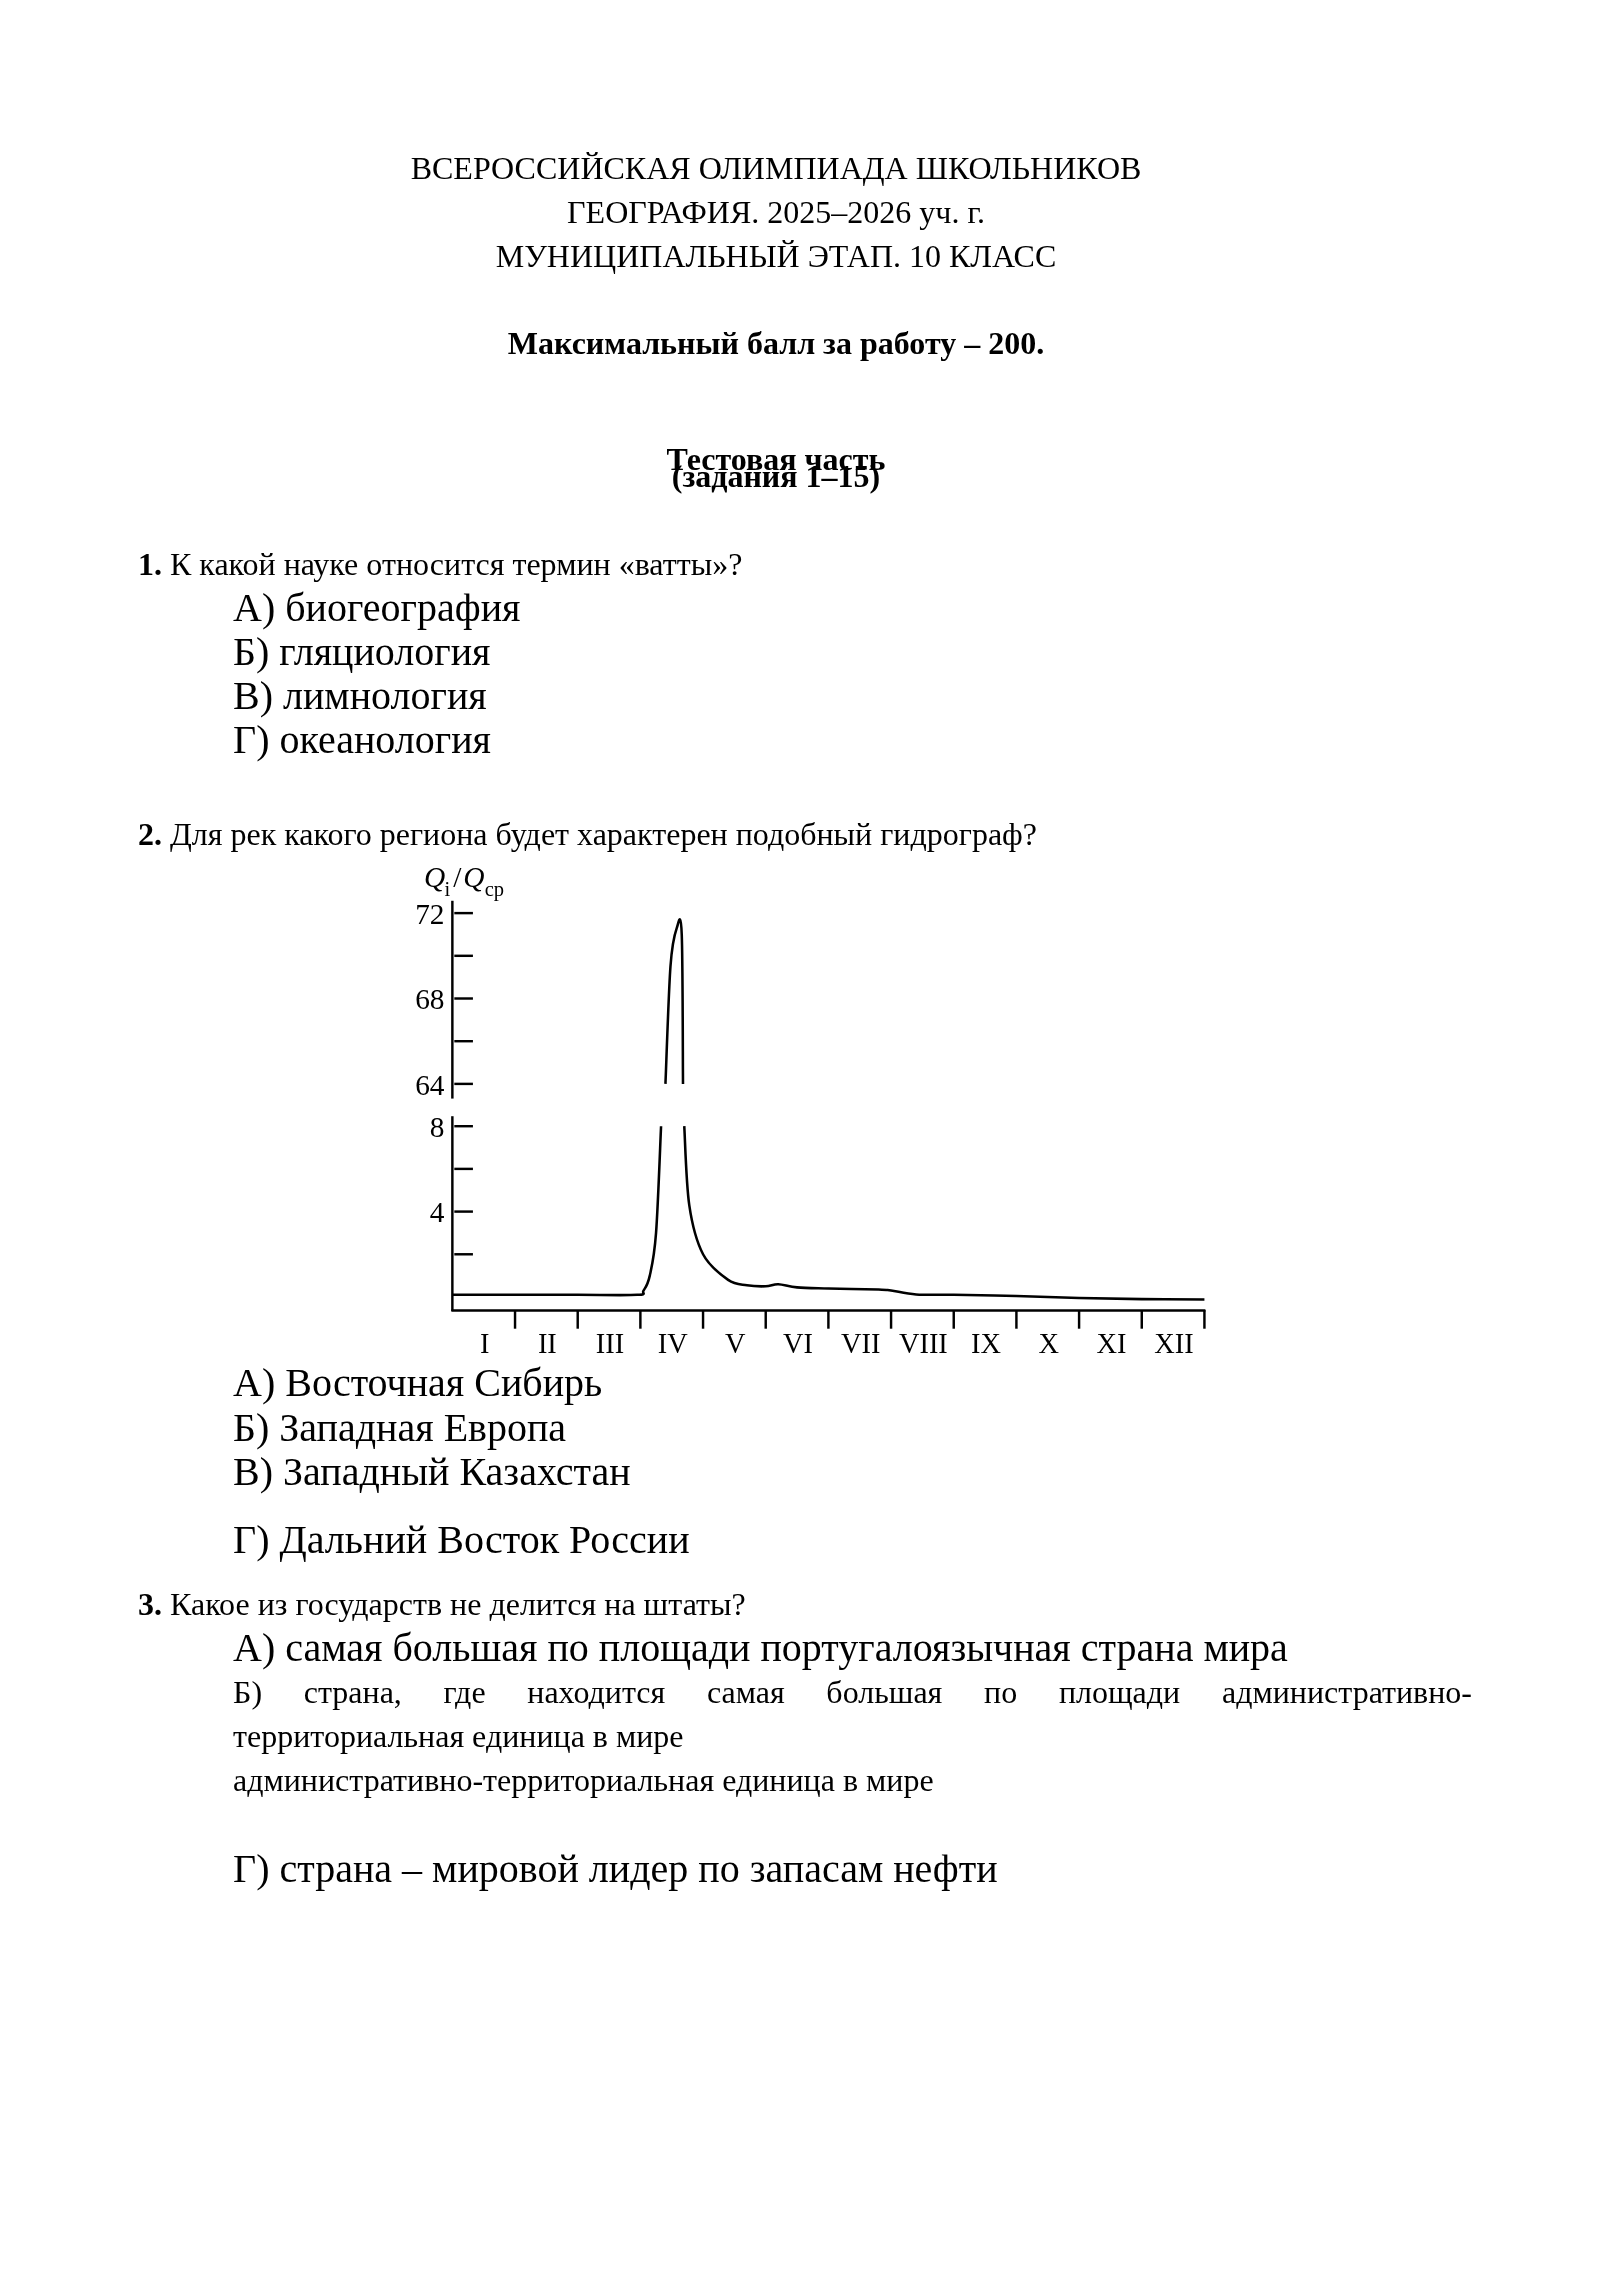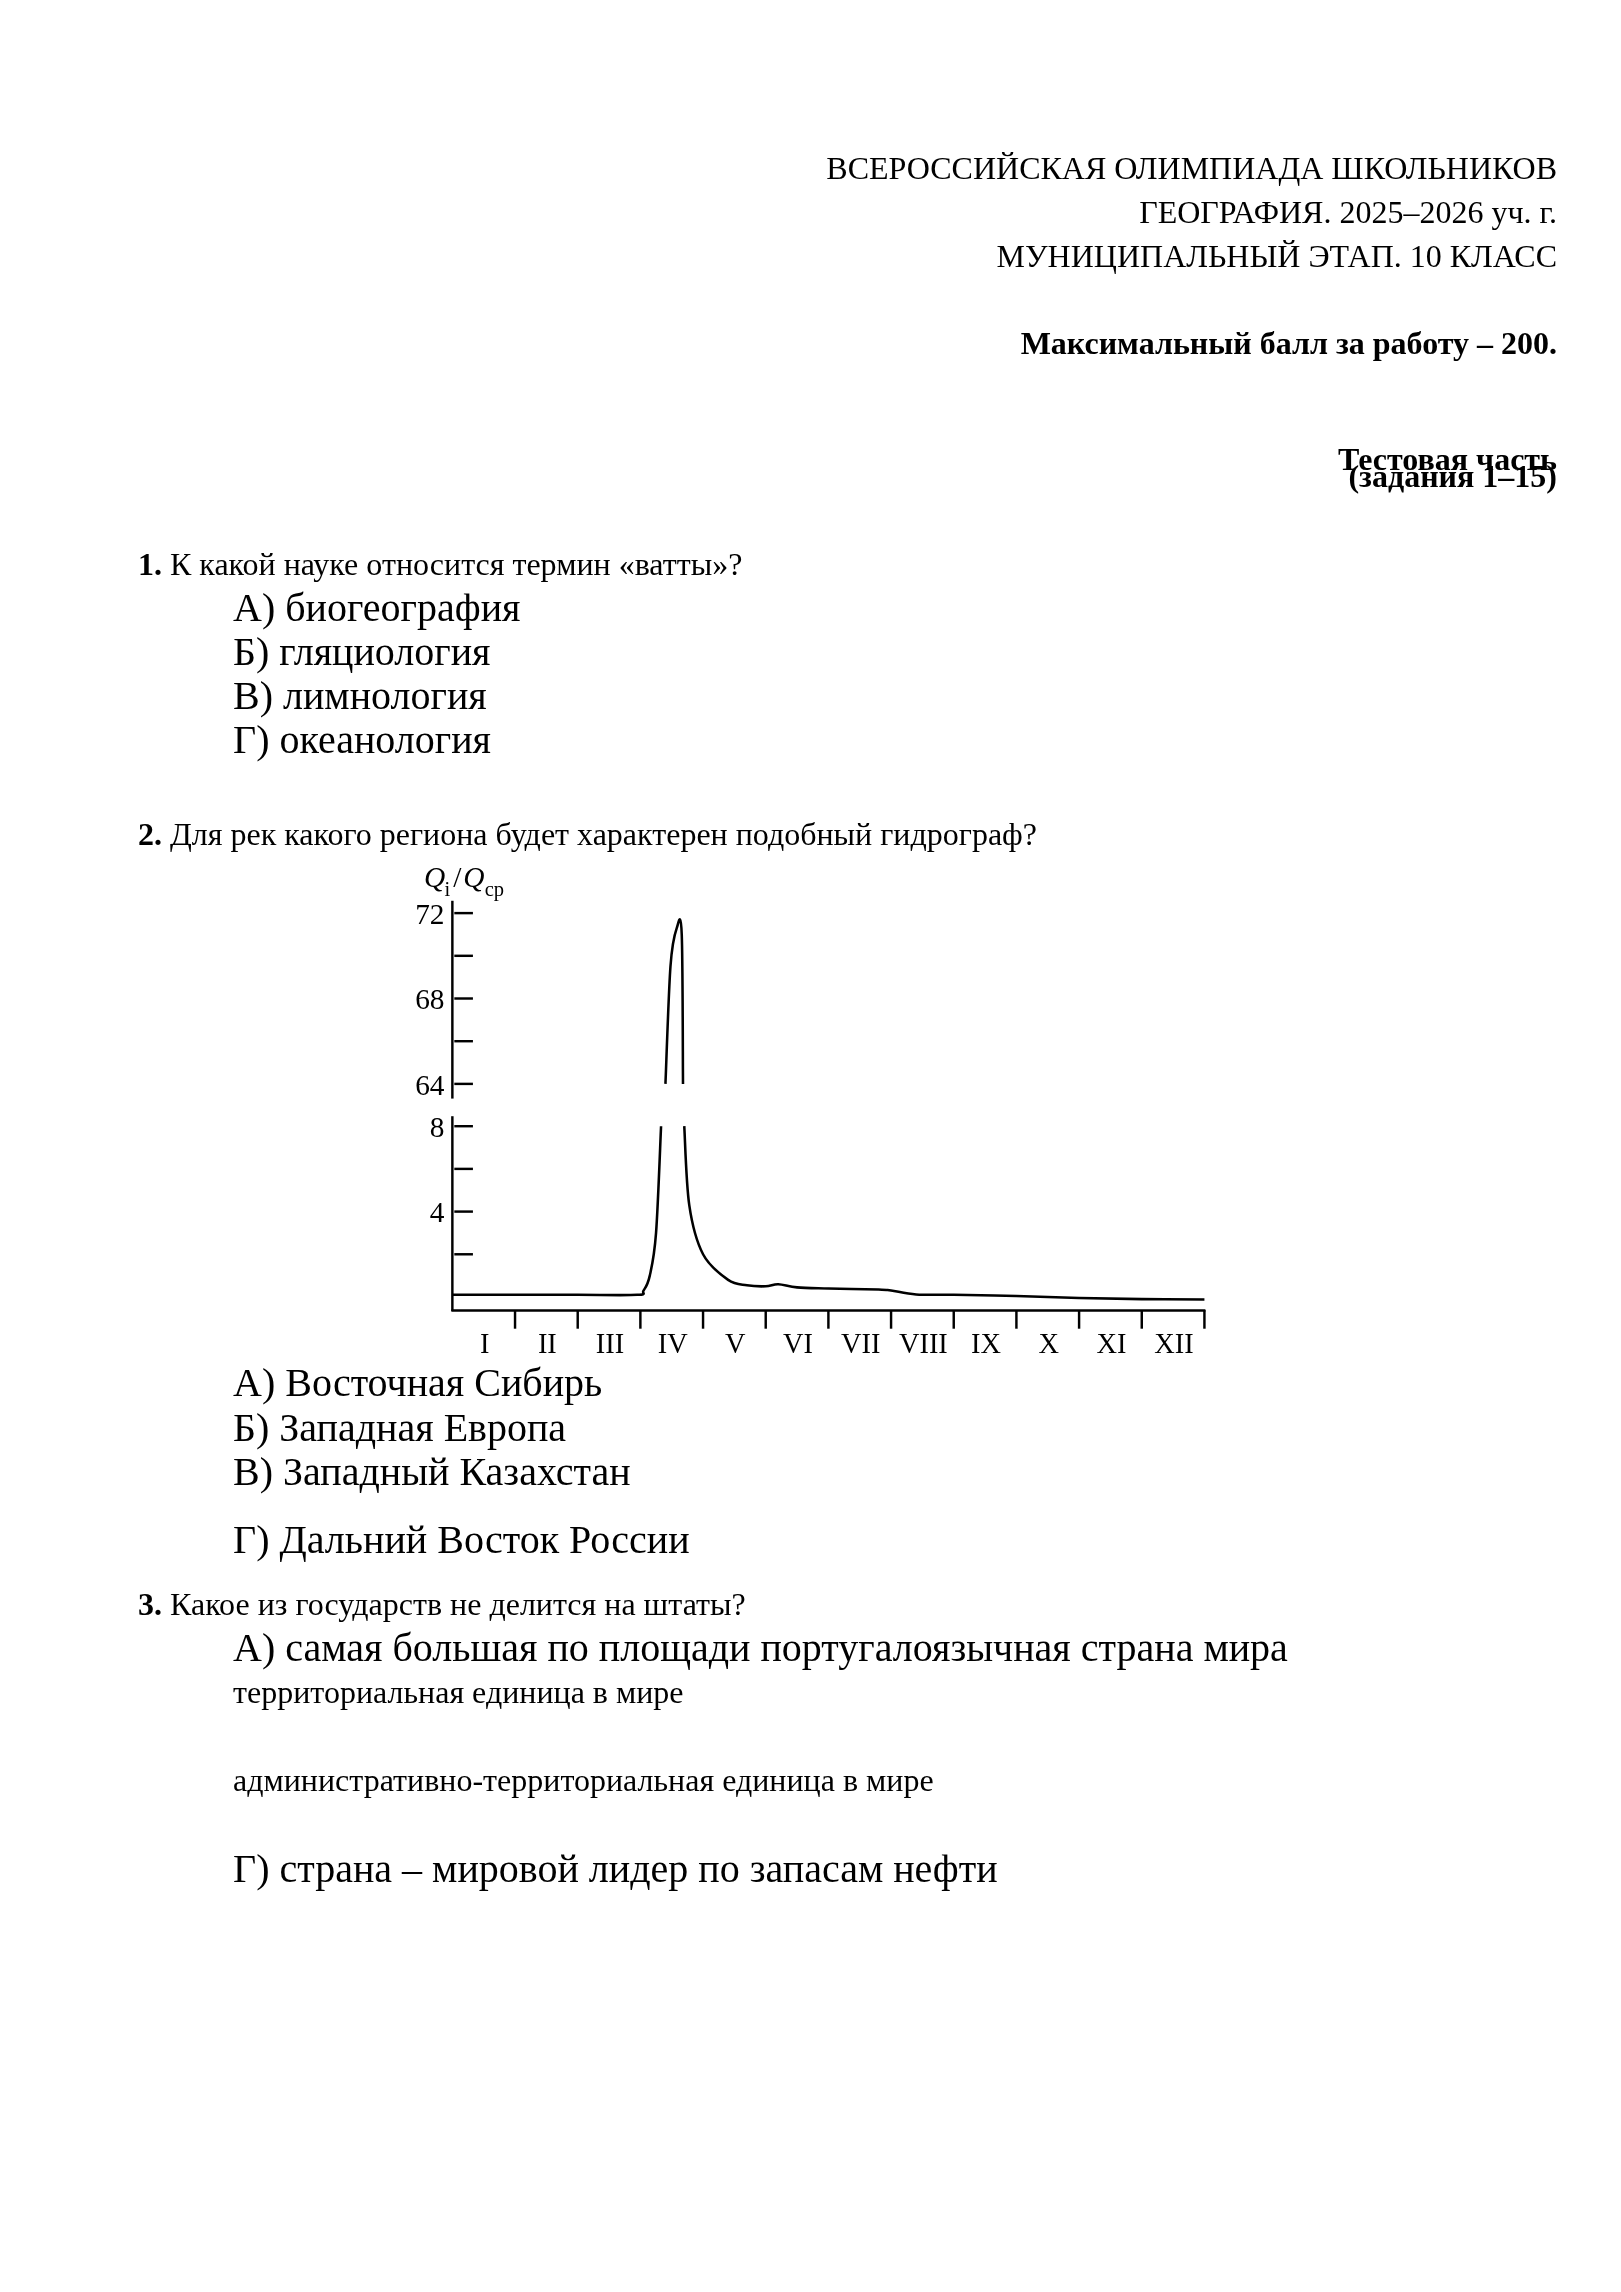--- a/index.html
+++ b/index.html
@@ -6,7 +6,7 @@
   body { width: 1621px; height: 2293px; position: relative; overflow: hidden;
          font-family: "Liberation Serif", serif; color: #000; }
   .page { position: absolute; left: 0; top: 0; width: 1621px; height: 2293px; }
-  .center-line { position: absolute; left: 17px; width: 1540px; text-align: right;
+  .center-line { position: absolute; left: 6px; width: 1540px; text-align: center;
                  font-size: 32px; line-height: 44px; white-space: nowrap; }
   .bold { font-weight: bold; }
   .q { position: absolute; left: 138px; font-size: 32px; line-height: 44px; white-space: nowrap; }

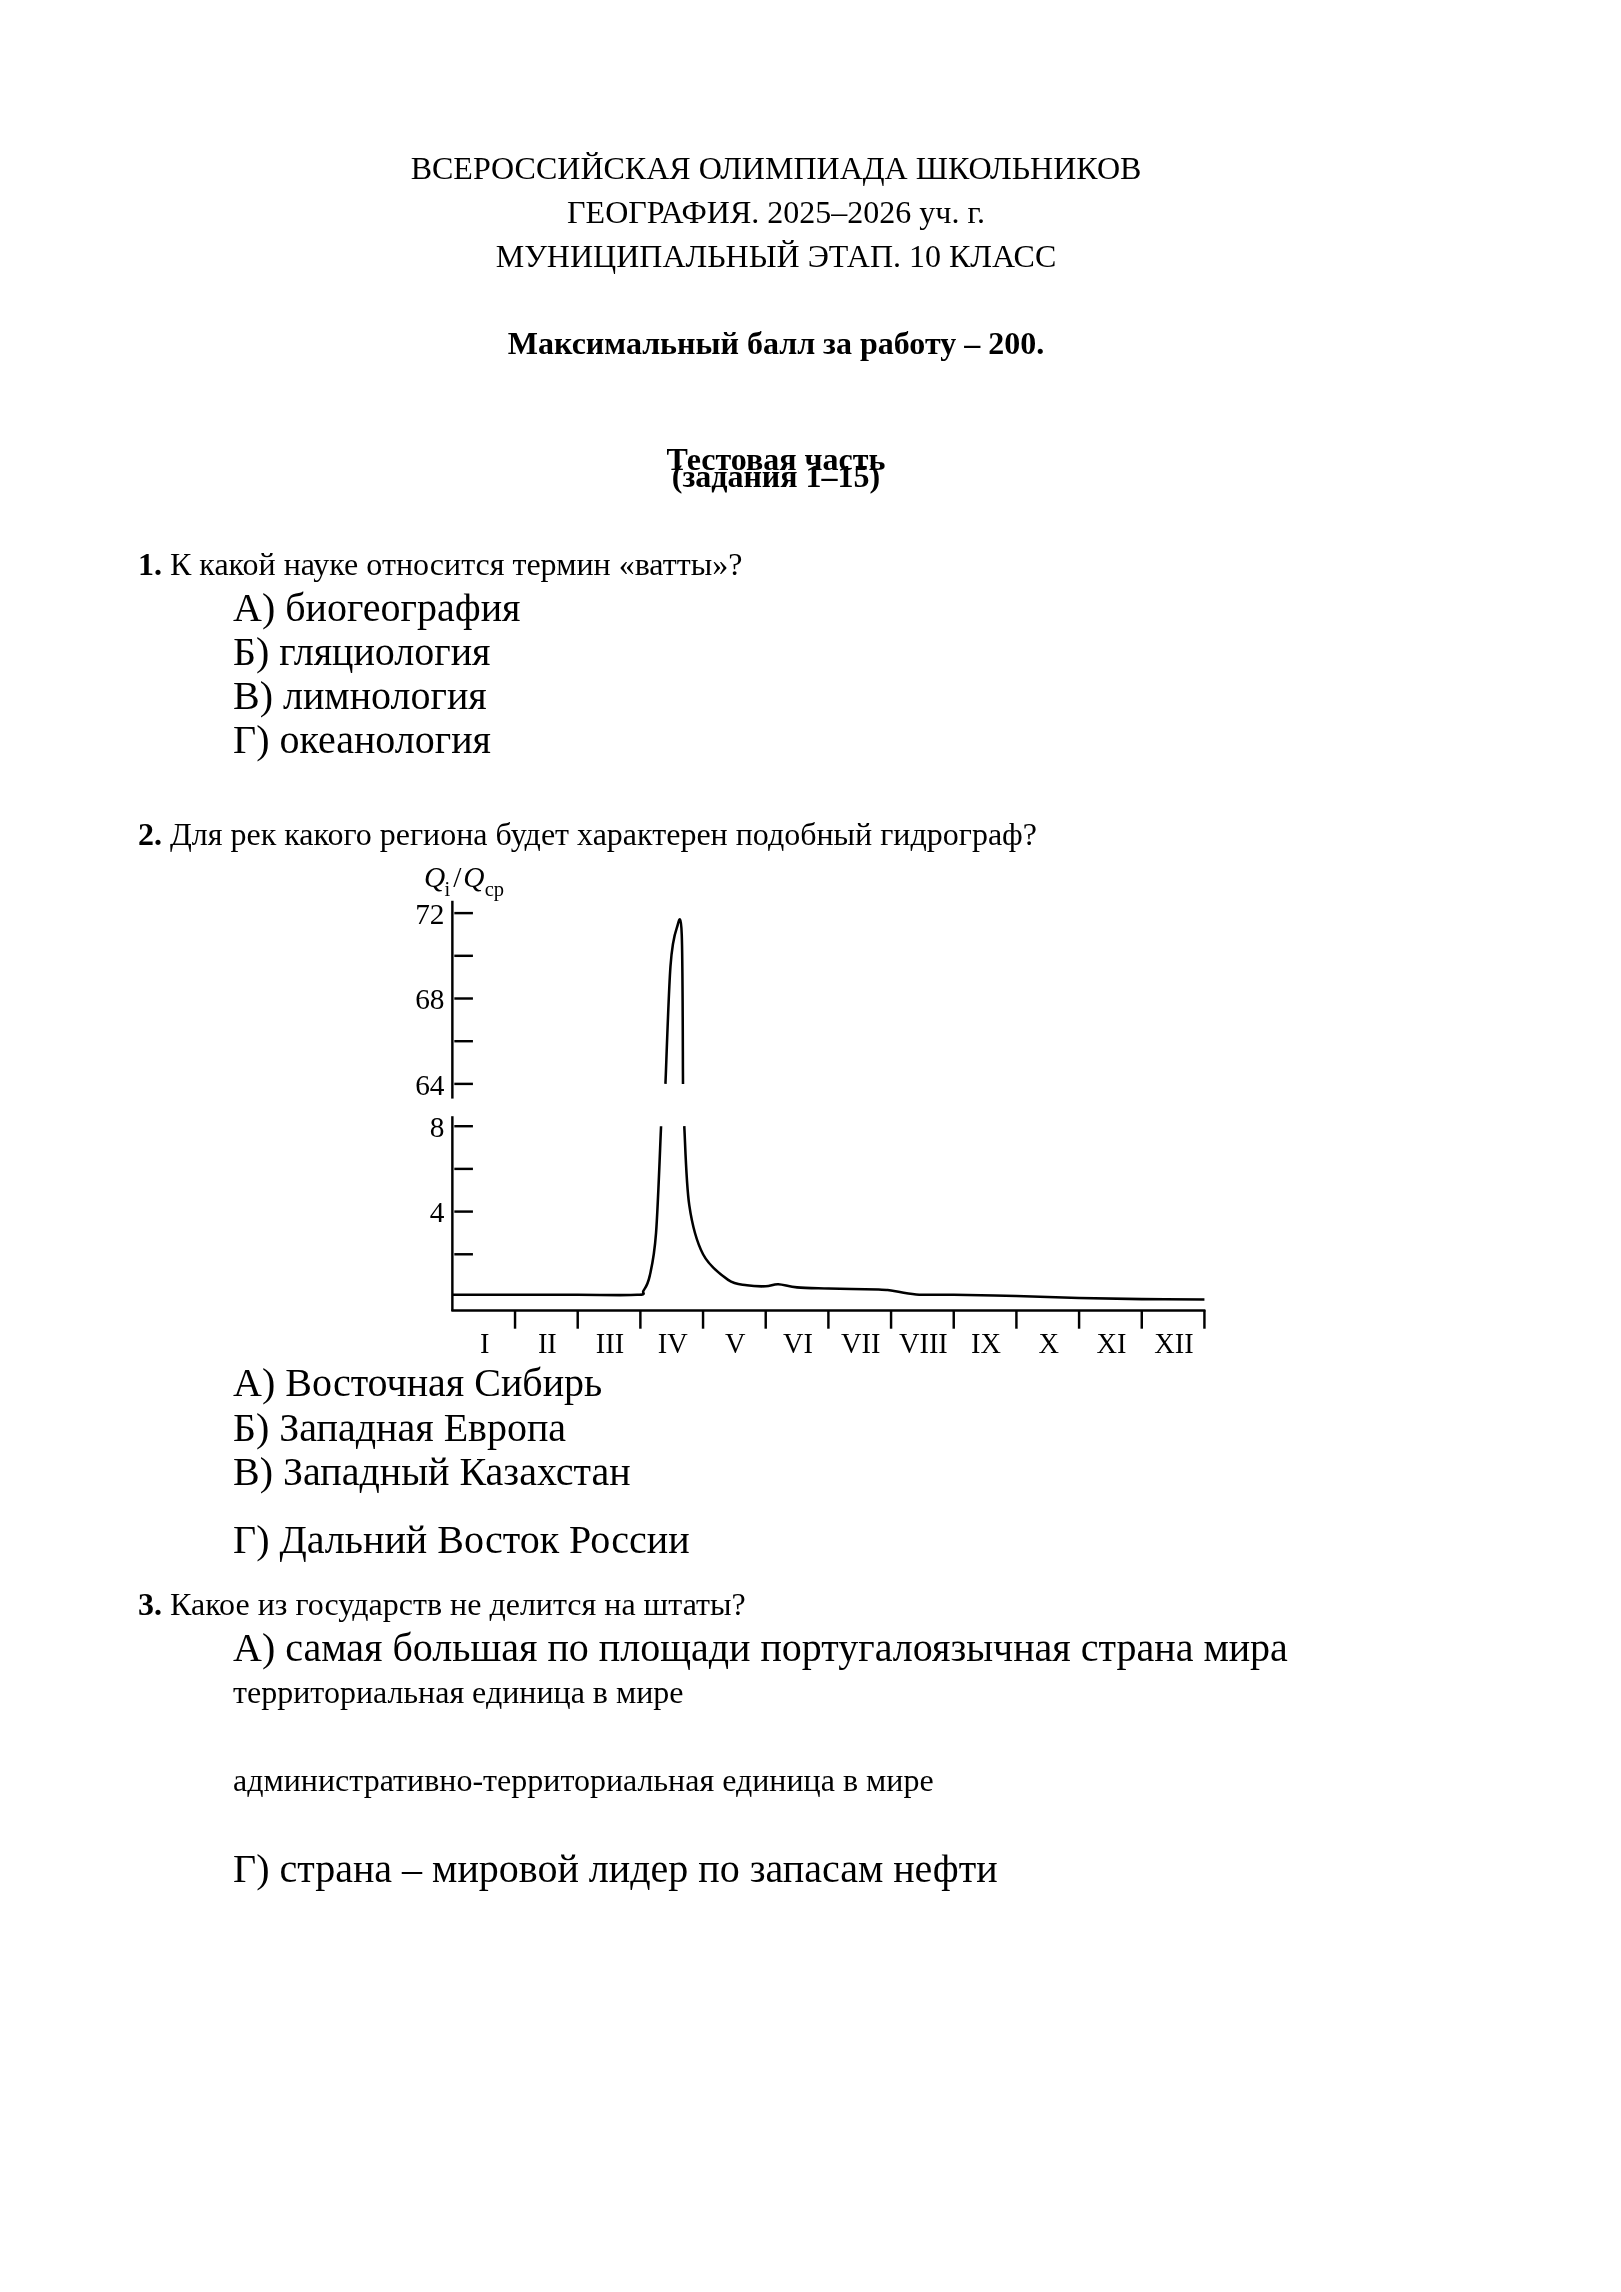--- a/index.html
+++ b/index.html
@@ -117,6 +117,7 @@
   </div>
   <div class="opt" style="top:1626px;">А) самая большая по площади португалоязычная страна мира</div>
   <div class="opt-block" style="top:1670px;">
+    <span class="first">Б) страна, где находится самая большая по площади административно-</span>
     <span class="cont">территориальная единица в мире</span>
   </div>
   <div class="opt-block" style="top:1758px;">

